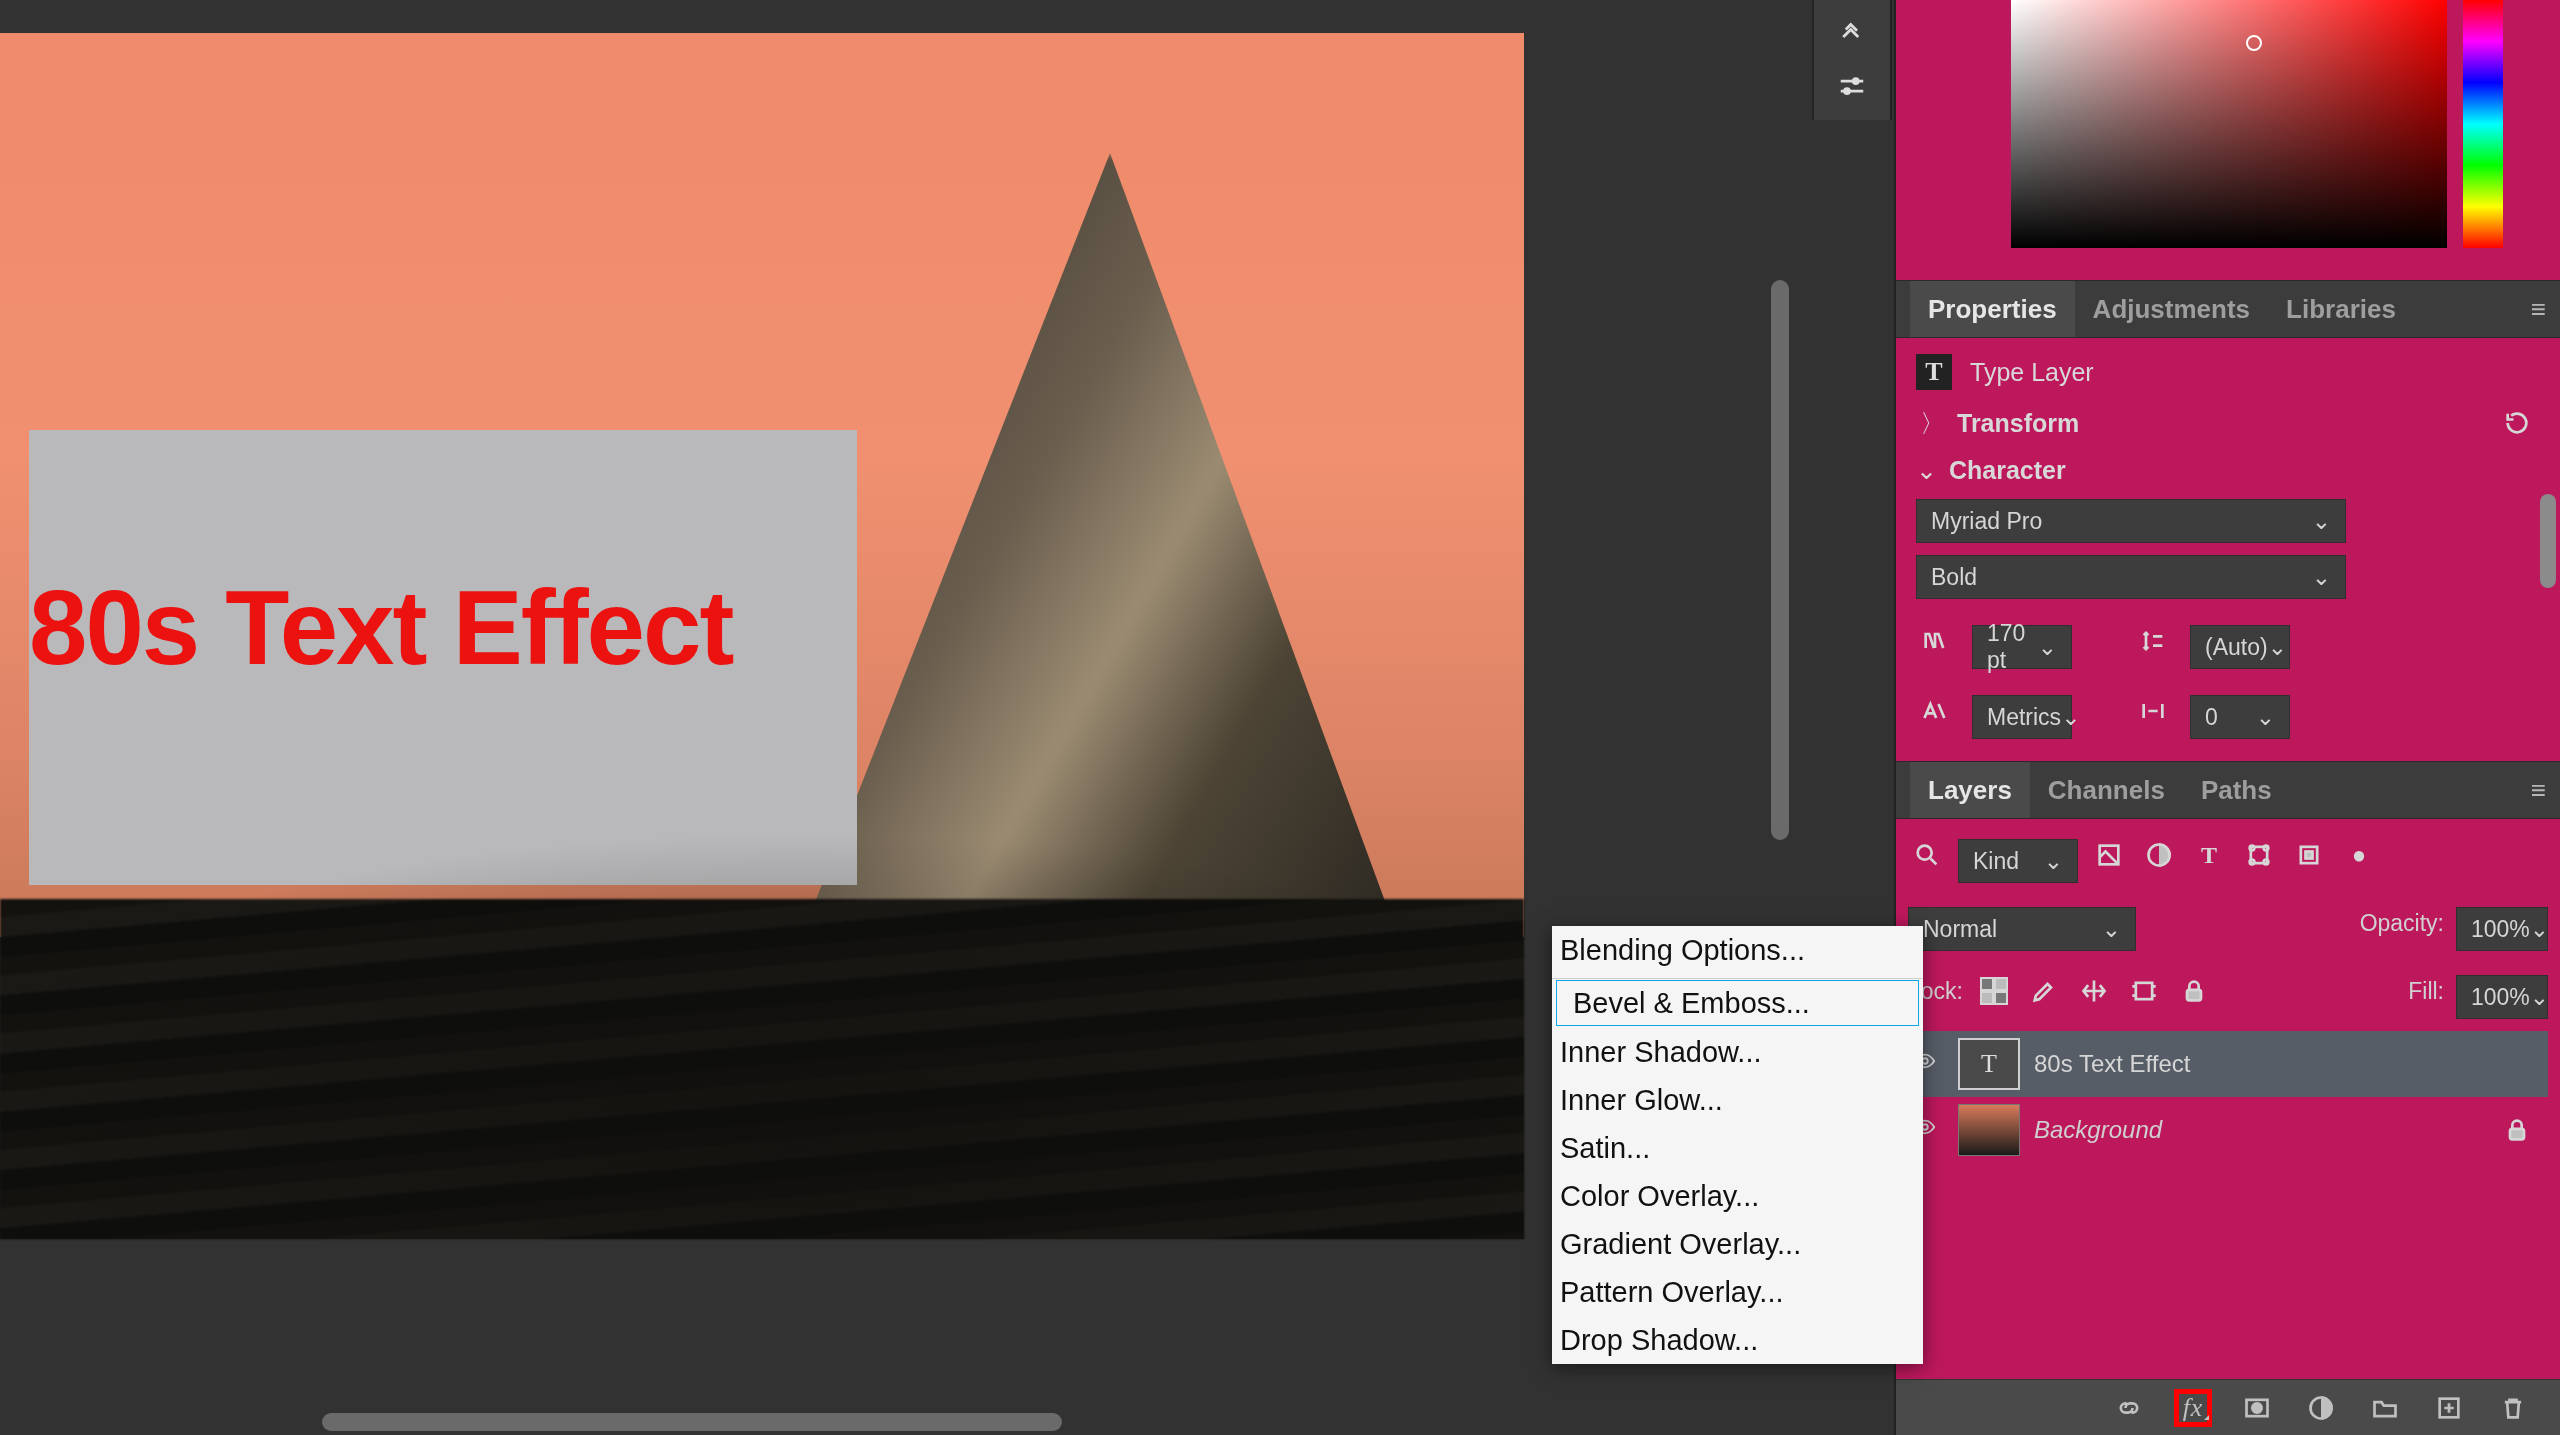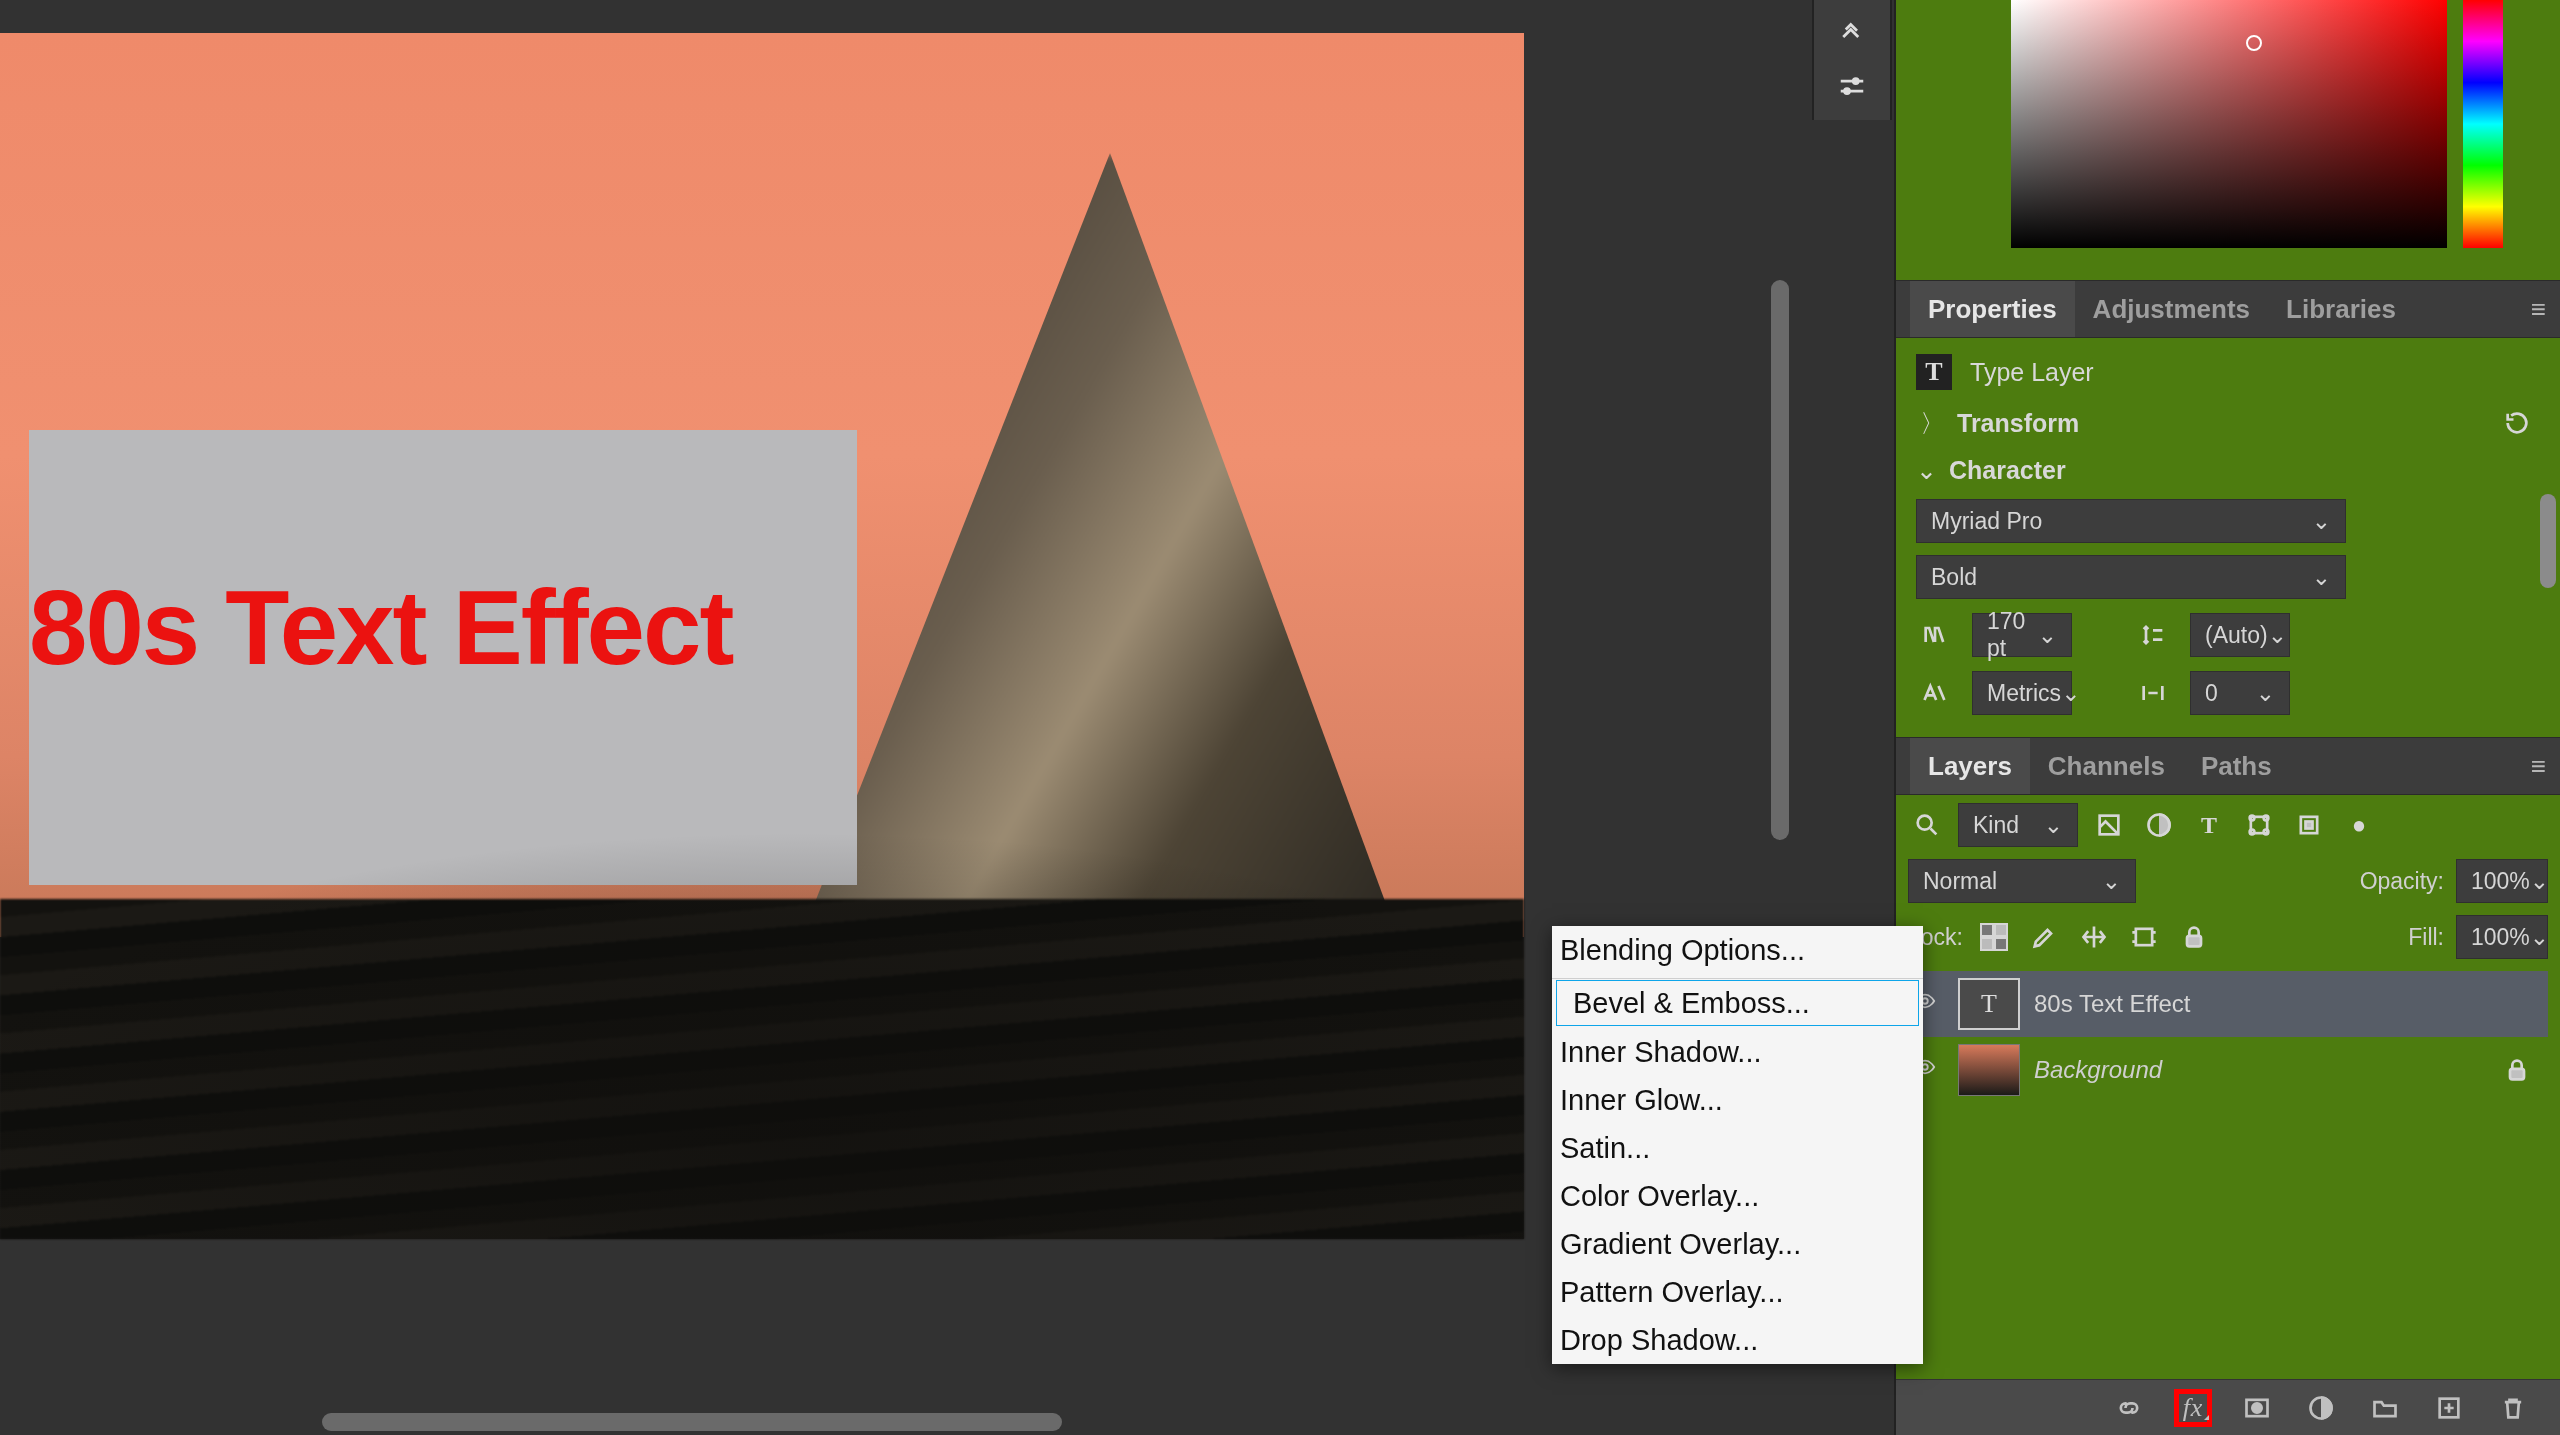--- a/index.html
+++ b/index.html
@@ -29,7 +29,7 @@
 .rail-btn svg { width: 30px; height: 30px; stroke: #ddd; fill: none; stroke-width: 2.2; }
 
 
-#panel { position: absolute; left: 1894px; top: 0; right: 0; bottom: 0; background: #4d7c0f; border-left: 2px solid #222; }
+#panel { position: absolute; left: 1894px; top: 0; right: 0; bottom: 0; background: #be185d; border-left: 2px solid #222; }
 
 
 #picker-box { position: relative; margin: 0 0 0 115px; height: 248px; width: 436px; background: linear-gradient(to bottom, rgba(0,0,0,0), #000), linear-gradient(to right, #fff, #ff0000); }

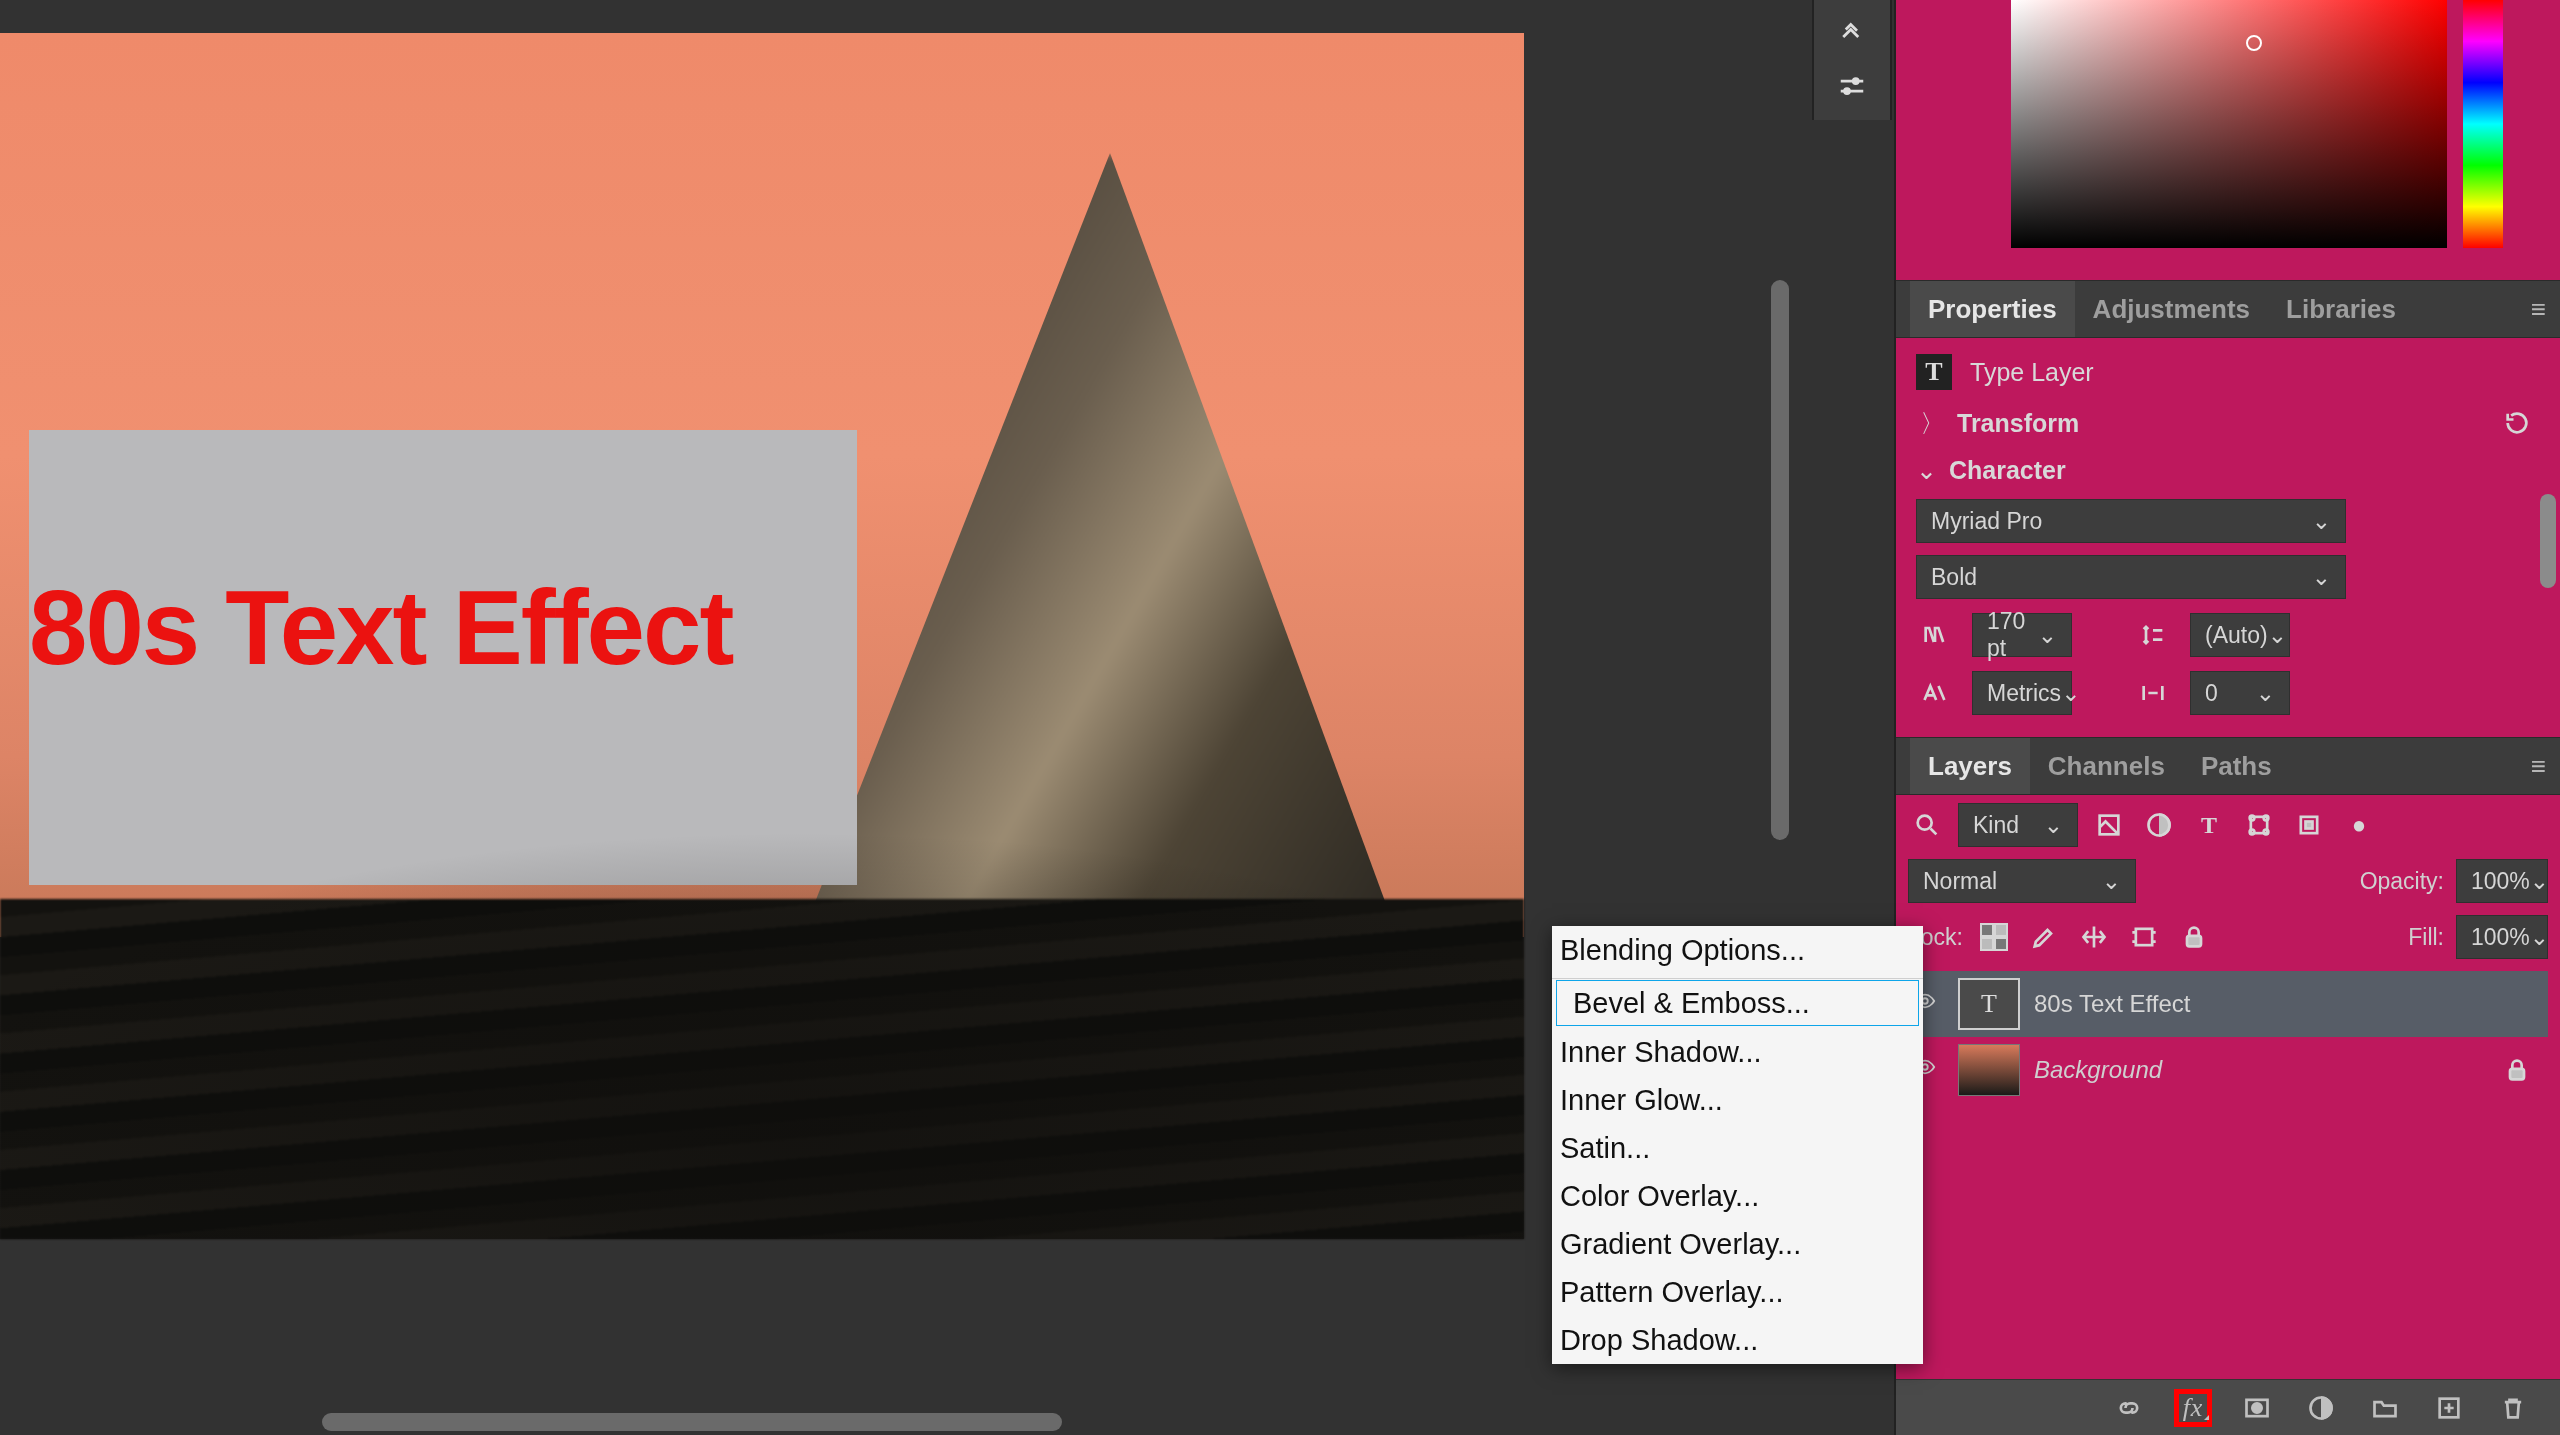--- a/index.html
+++ b/index.html
@@ -48,7 +48,7 @@
 .t-icon { width:36px; height:36px; background:#222; color:#ddd; display:flex; align-items:center; justify-content:center; font-weight:700; font-family:"Times New Roman",serif; font-size:26px; margin-right:18px; }
 
 
-.dd { background: #3d3d3d; border: 1px solid #2f2f2f; height: 44px; display: flex; align-items: center; padding: 0 14px; font-size: 23px; color: #d6d6d6; position: relative; }
+.dd { background: #3d3d3d; border: 1px solid #2f2f2f; height: 44px; display: flex; align-items: center; padding: 0 14px; font-size: 23px; color: #d6d6d6; position: relative; margin-top: 12px; }
 .dd-arrow { margin-left: auto; }
 .mini-dd { width: 100px; }
 .glyph { width: 38px; height: 38px; display:flex; align-items:center; justify-content:center; font-size: 24px; color:#d6d6d6; }

